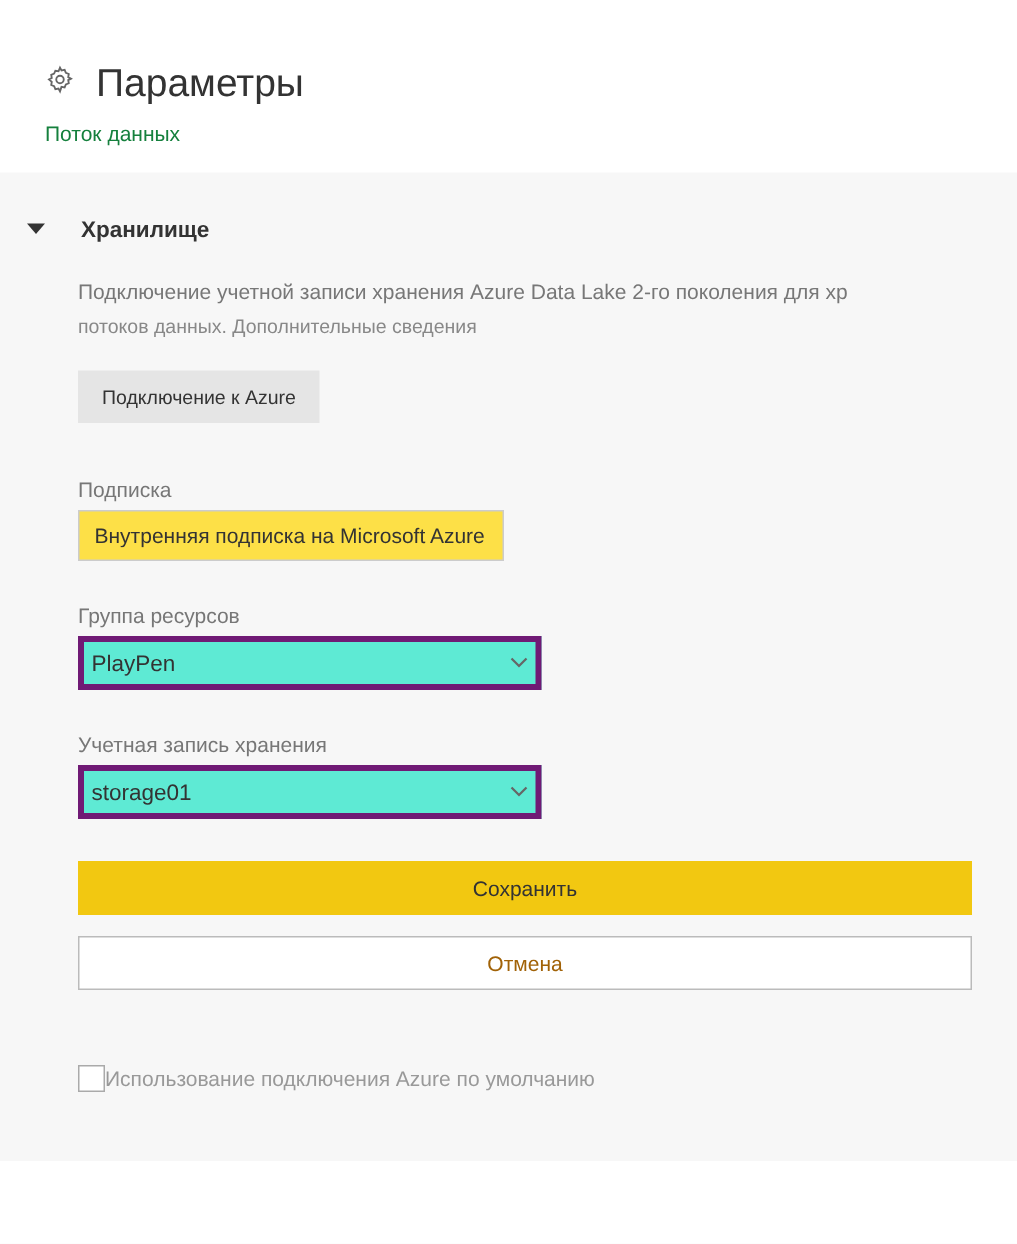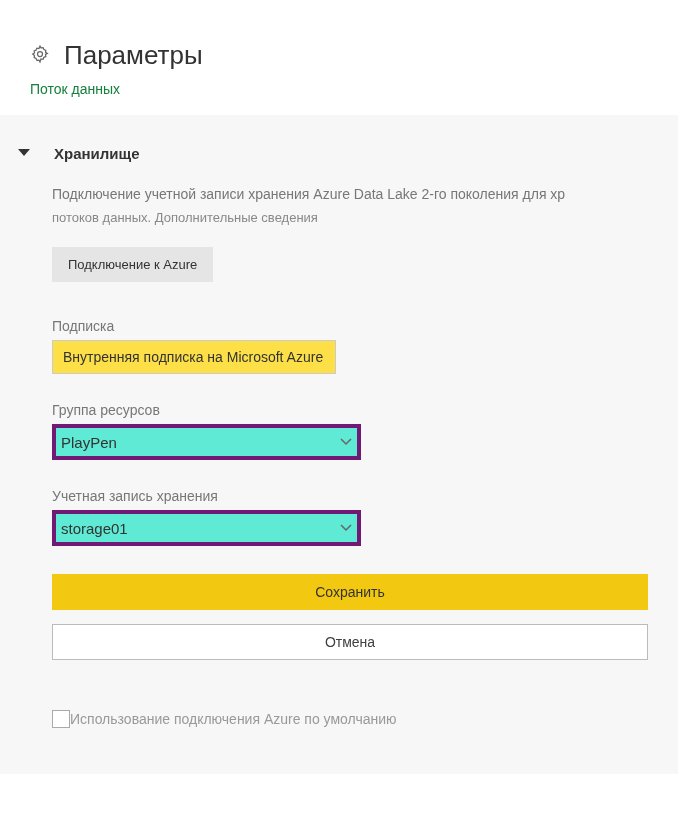--- a/index.html
+++ b/index.html
@@ -156,7 +156,7 @@
   }
   .btn-cancel {
     background: #fff;
-    color: #404040;
+    color: #a16207;
     border: 1px solid #bbb;
     font-size: 14px;
     padding: 9px 18px;

